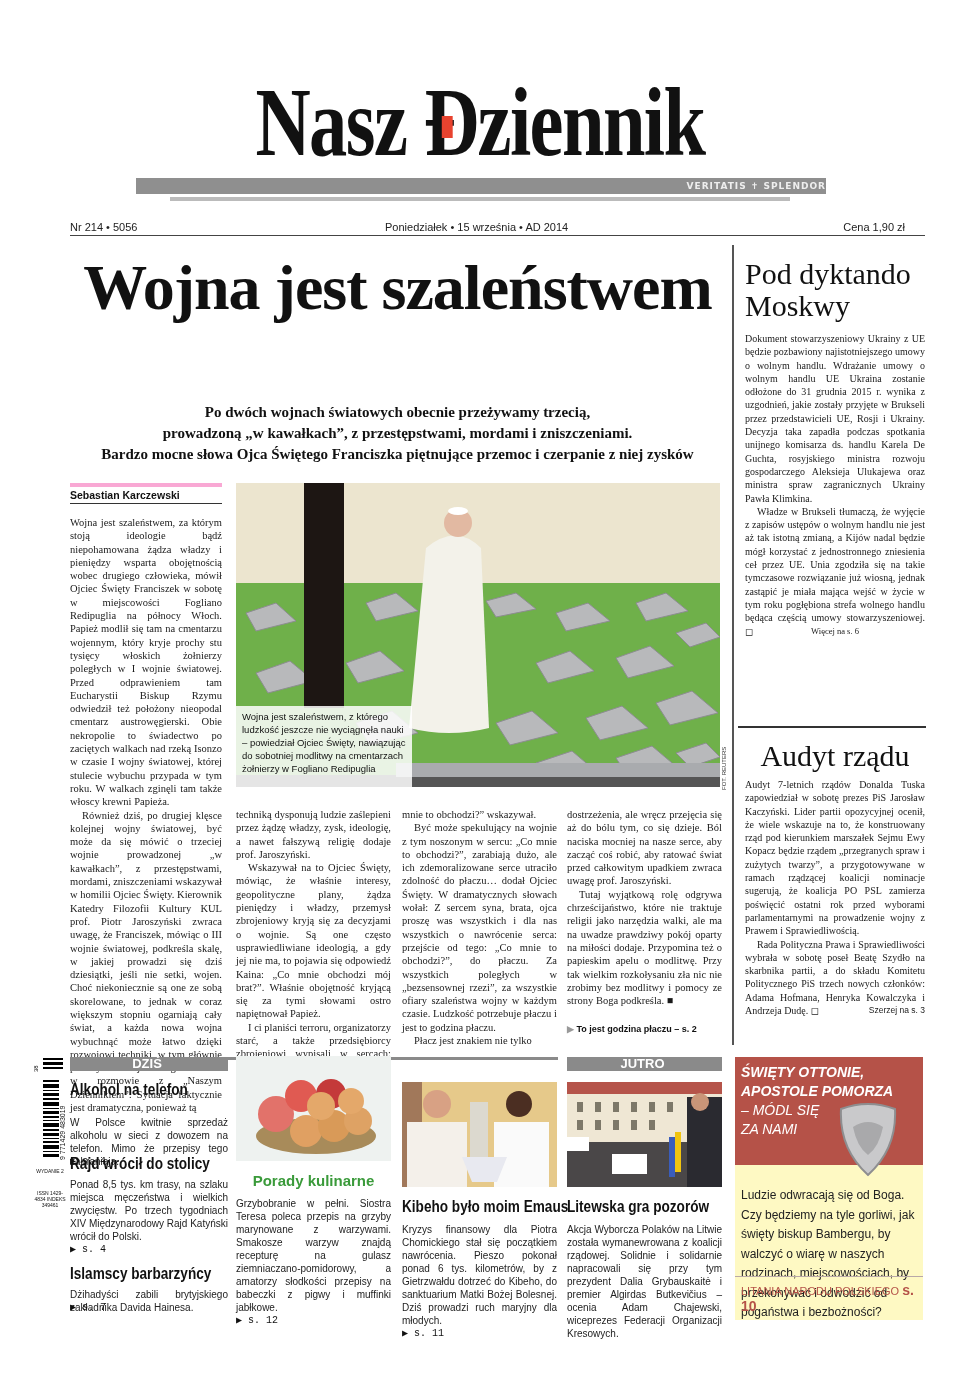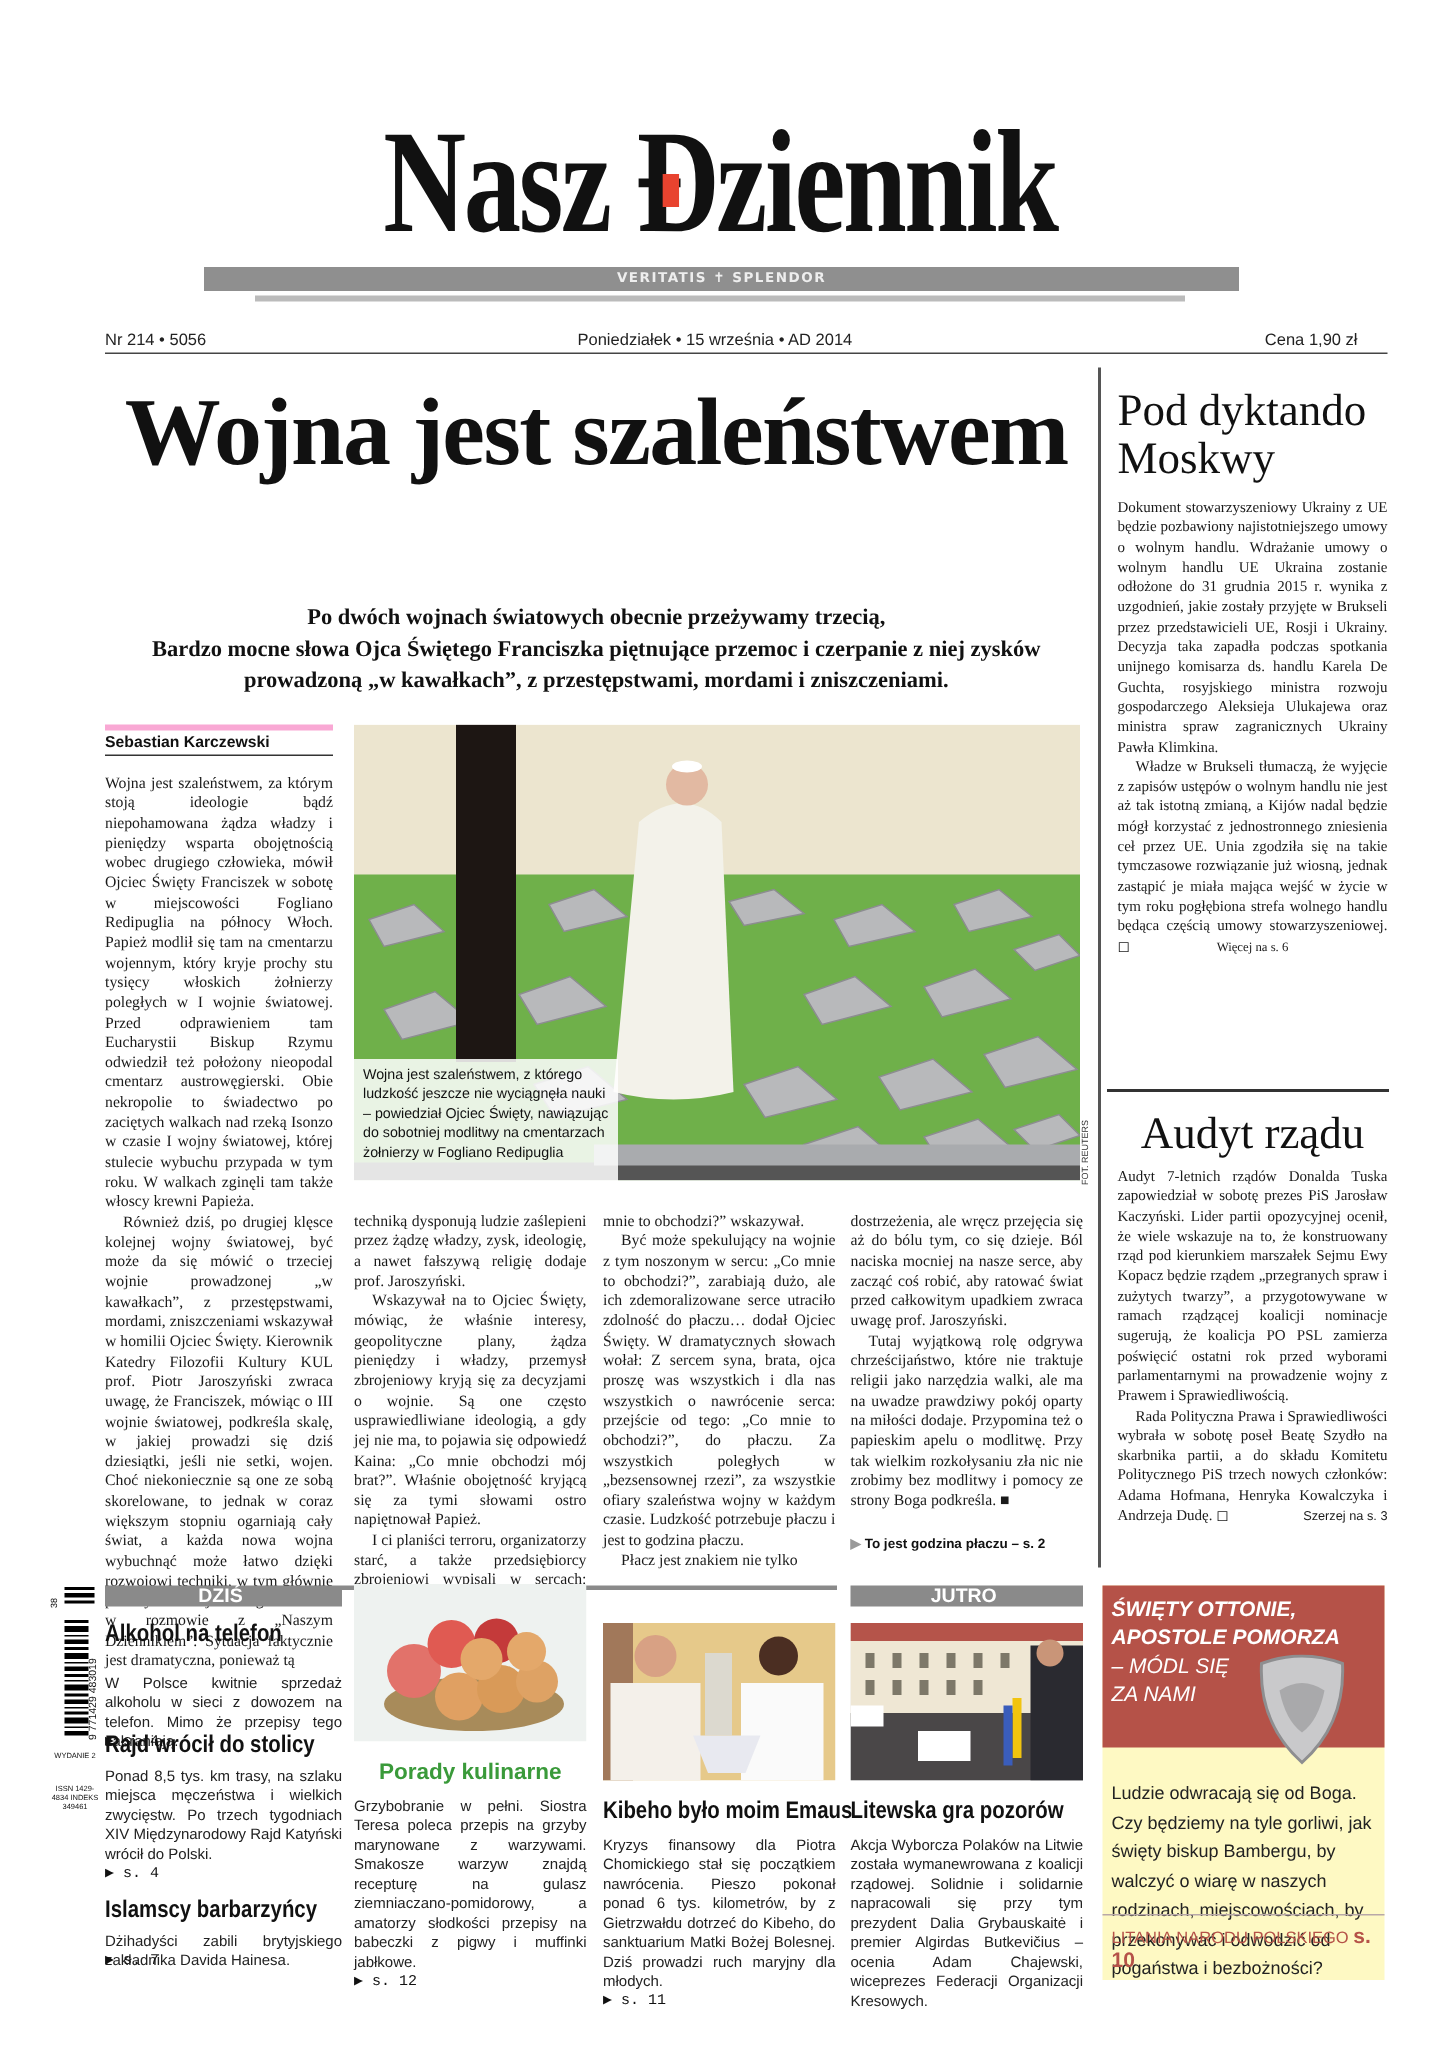--- a/index.html
+++ b/index.html
@@ -8,7 +8,7 @@
 .masthead{left:180px;top:72px;width:600px;height:100px;text-align:center;font-family:"Liberation Serif",serif;font-weight:bold;font-size:98px;letter-spacing:-2px;line-height:100px;transform:scaleX(0.78);transform-origin:center;white-space:nowrap}
 .motto-bar{left:136px;top:178px;width:690px;height:16px;background:#8f8f8f}
 .motto-bar2{left:170px;top:197px;width:620px;height:4px;background:#bbb}
-.motto{left:136px;top:179px;width:690px;text-align:center;font-family:"DejaVu Sans",sans-serif;font-size:9px;font-weight:bold;color:#eee;letter-spacing:1px;line-height:14px}
+.motto{left:136px;top:179px;width:690px;text-align:right;font-family:"DejaVu Sans",sans-serif;font-size:9px;font-weight:bold;color:#eee;letter-spacing:1px;line-height:14px}
 .infobar{left:70px;top:220px;width:855px;height:16px;font-family:"Liberation Sans",sans-serif;font-size:11px;color:#222;border-bottom:1.5px solid #444}
 .infobar span{position:absolute;top:1px}
 .vline{background:#555;width:1.5px}

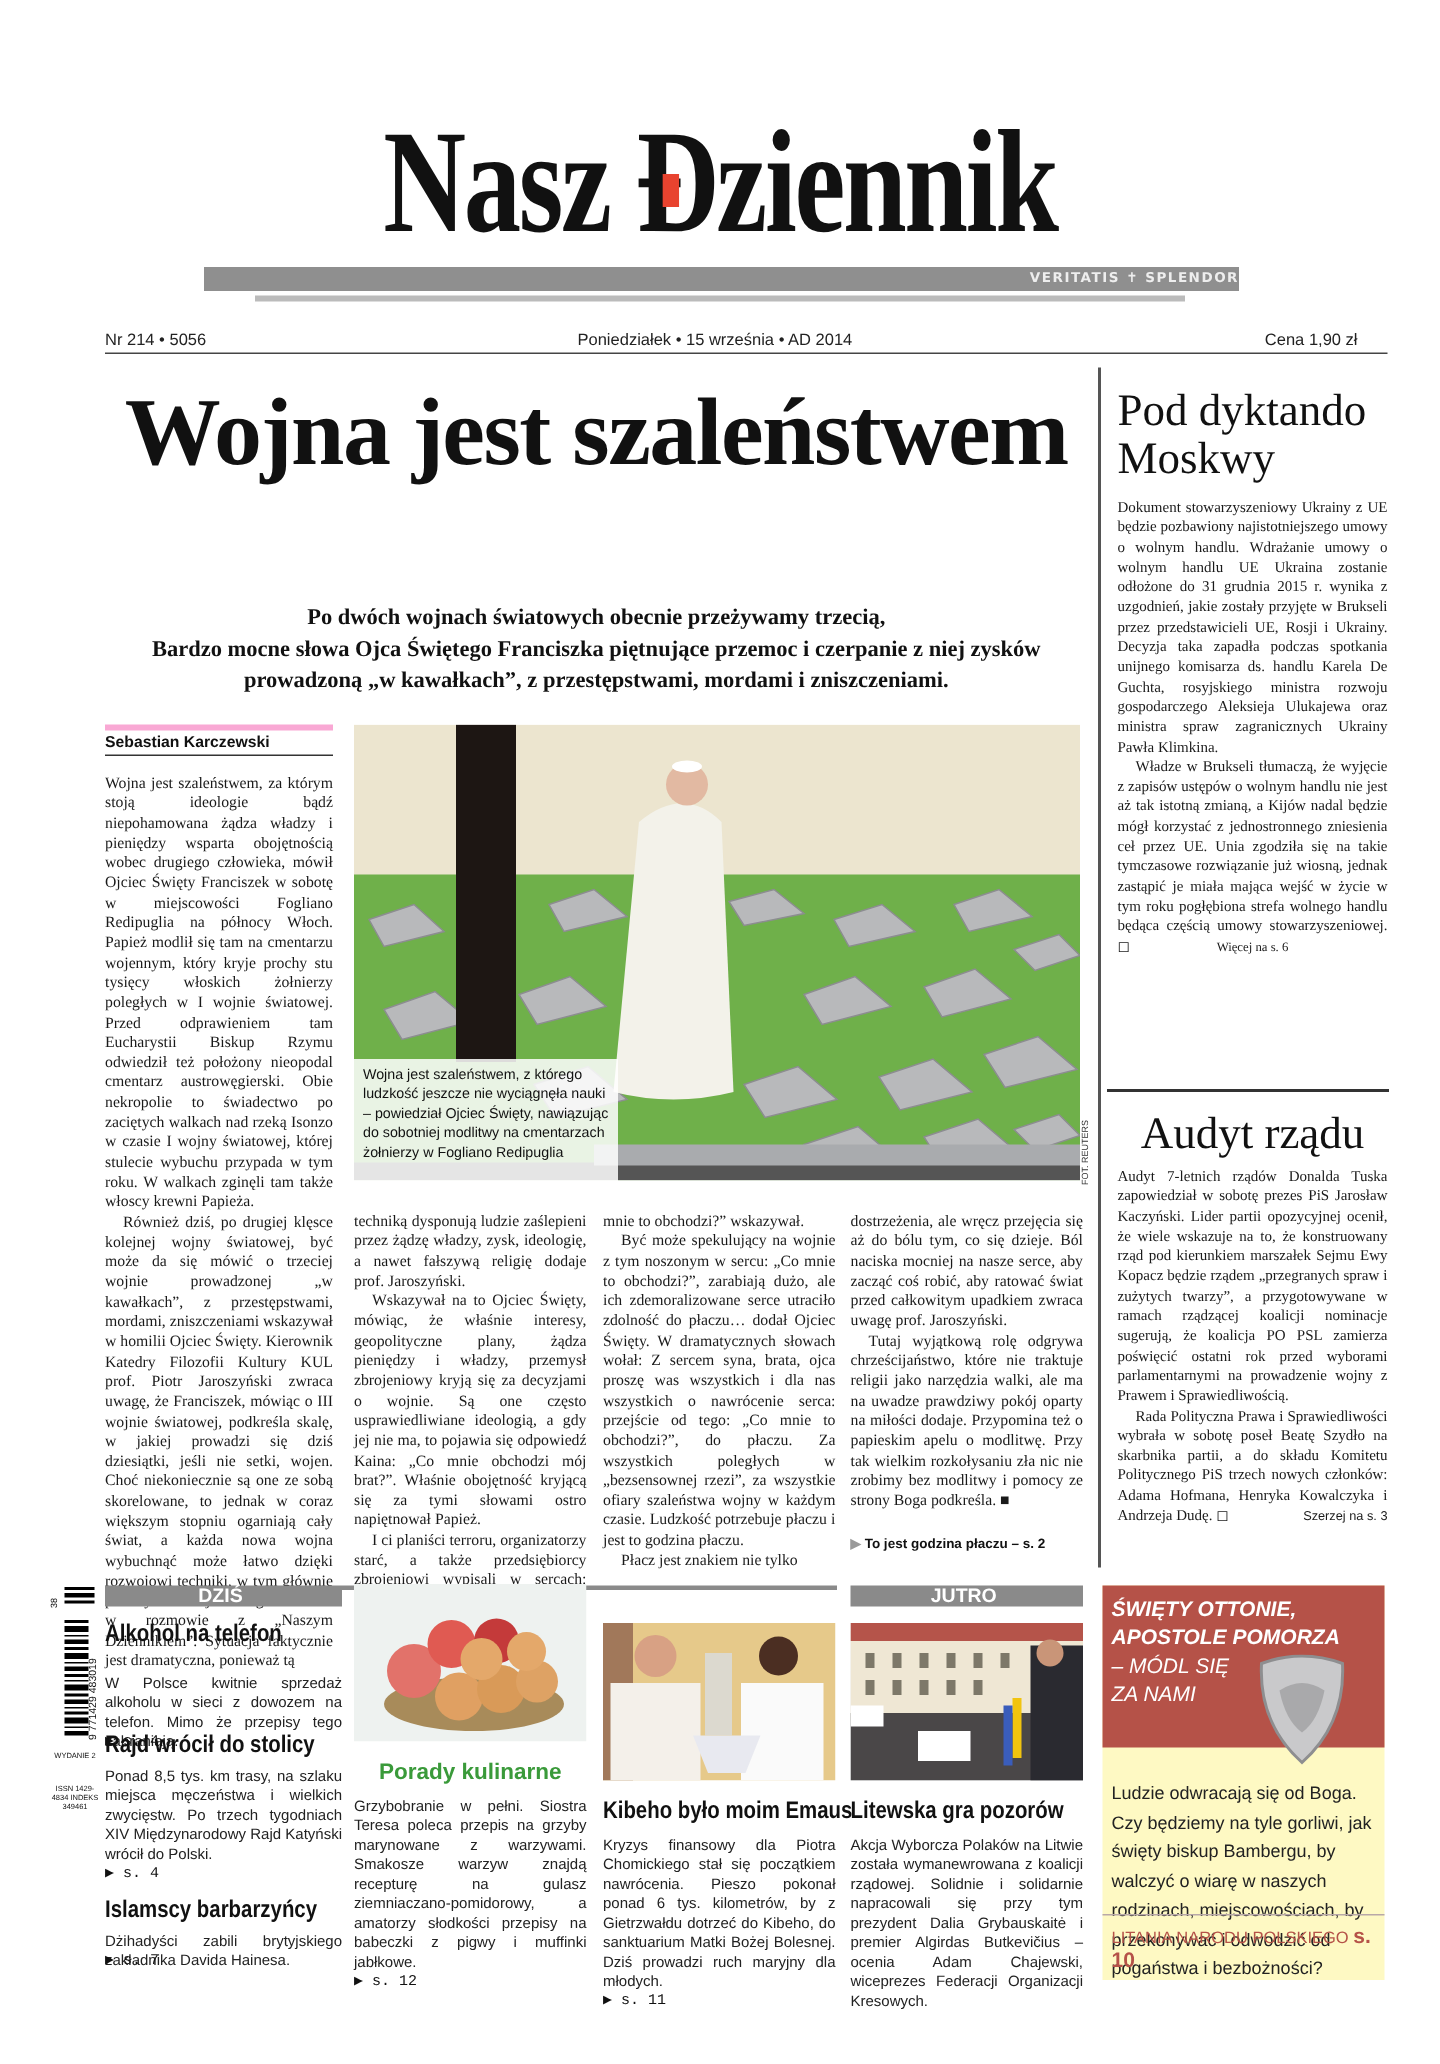--- a/index.html
+++ b/index.html
@@ -55,8 +55,8 @@
 <div class="abs headline">Wojna jest szaleństwem</div>
 <div class="abs deck">
   <div>Po dwóch wojnach światowych obecnie przeżywamy trzecią,</div>
+  <div>prowadzoną „w kawałkach”, z przestępstwami, mordami i zniszczeniami.</div>
   <div>Bardzo mocne słowa Ojca Świętego Franciszka piętnujące przemoc i czerpanie z niej zysków</div>
-  <div>prowadzoną „w kawałkach”, z przestępstwami, mordami i zniszczeniami.</div>
 </div>
 <div class="abs byline">Sebastian Karczewski</div>
 

